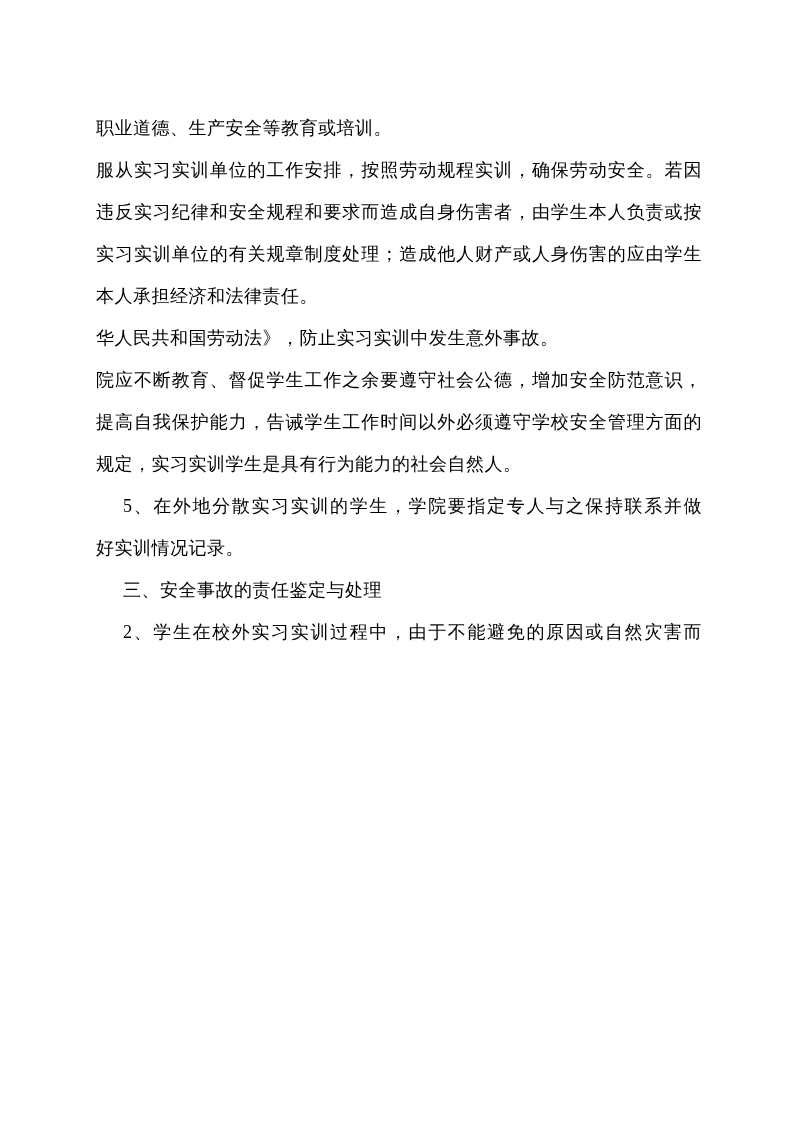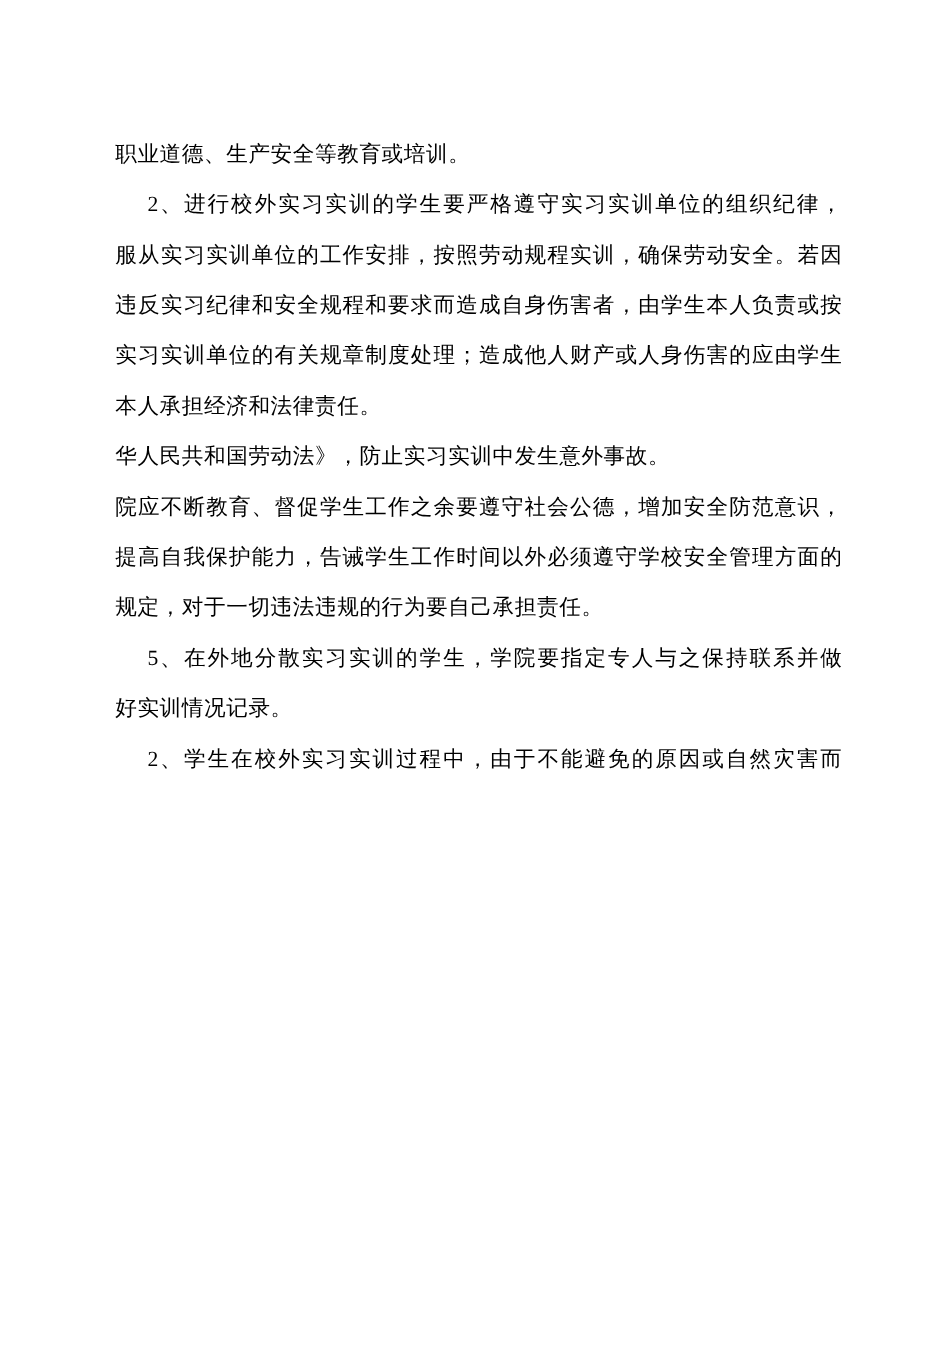--- a/index.html
+++ b/index.html
@@ -63,7 +63,6 @@
     </div>
 
     <div class="para">
-      <div class="line ind j">2、进行校外实习实训的学生要严格遵守实习实训单位的组织纪律，</div>
       <div class="line j">服从实习实训单位的工作安排，按照劳动规程实训，确保劳动安全。若因</div>
       <div class="line j">违反实习纪律和安全规程和要求而造成自身伤害者，由学生本人负责或按</div>
       <div class="line j">实习实训单位的有关规章制度处理；造成他人财产或人身伤害的应由学生</div>

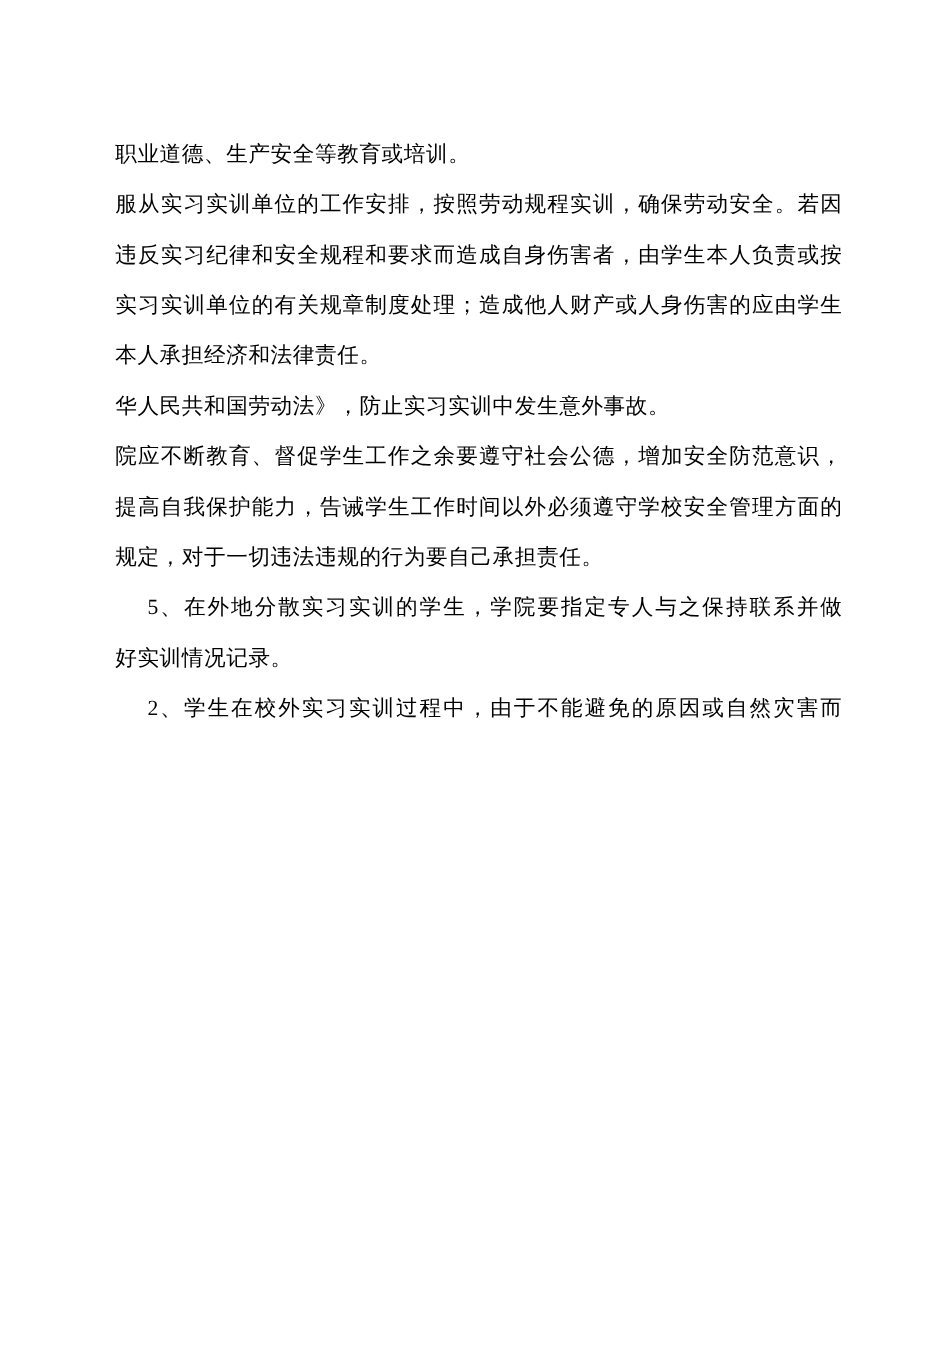--- a/index.html
+++ b/index.html
@@ -76,7 +76,7 @@
     <div class="para">
       <div class="line j">院应不断教育、督促学生工作之余要遵守社会公德，增加安全防范意识，</div>
       <div class="line j">提高自我保护能力，告诫学生工作时间以外必须遵守学校安全管理方面的</div>
-      <div class="line">规定，对于一切违法违规的行为要自己承担责任。</div>
+      <div class="line">规定，实习实训学生是具有行为能力的社会自然人。</div>
     </div>
 
     <div class="para">

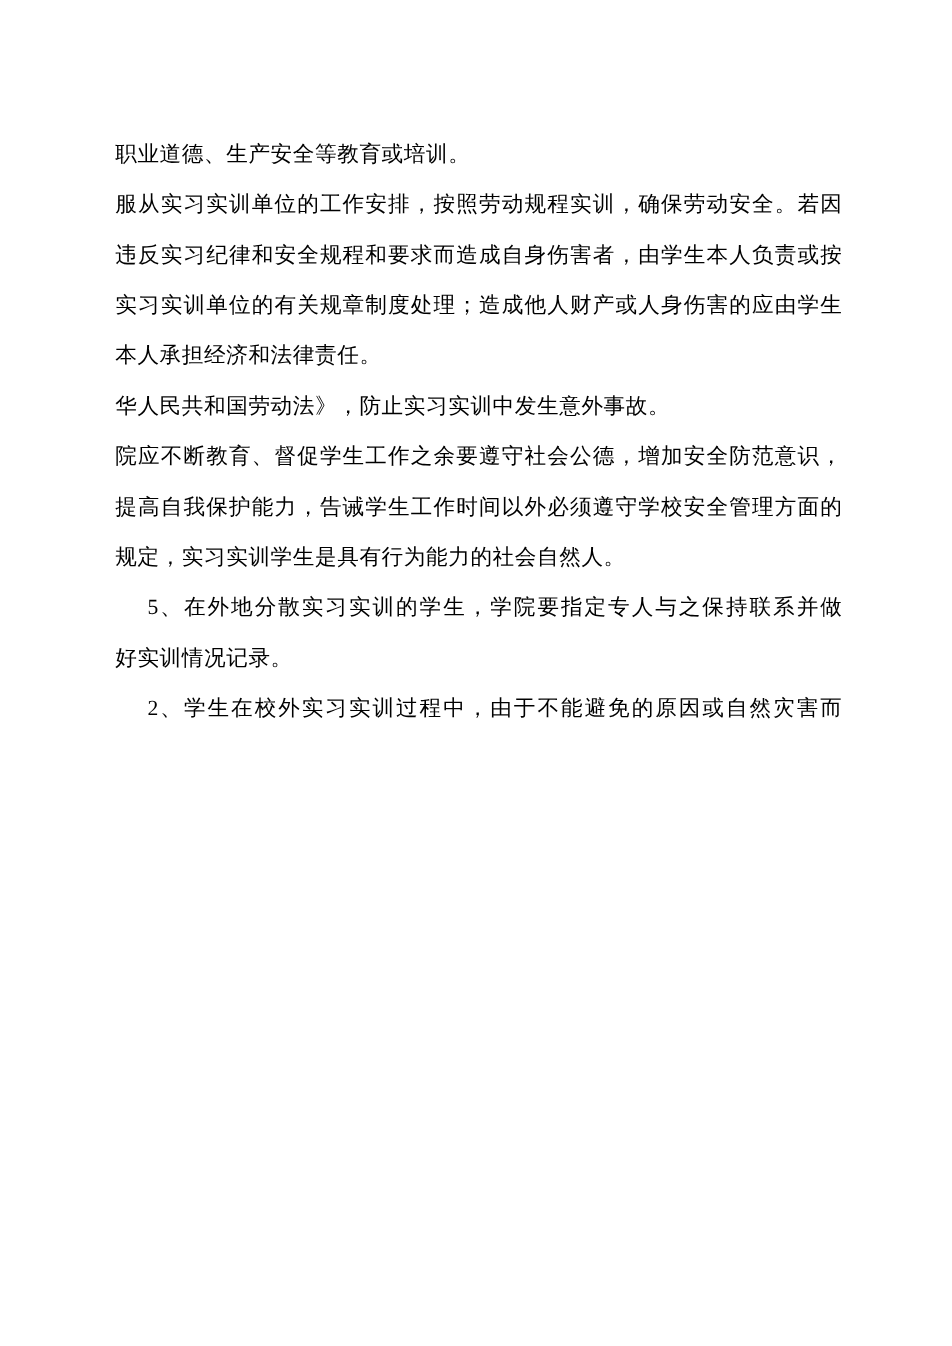--- a/index.html
+++ b/index.html
@@ -84,6 +84,9 @@
       <div class="line">好实训情况记录。</div>
     </div>
 
+    <div class="para">
+      <div class="line ind">三、安全事故的责任鉴定与处理</div>
+    </div>
 
 
     <div class="para">

